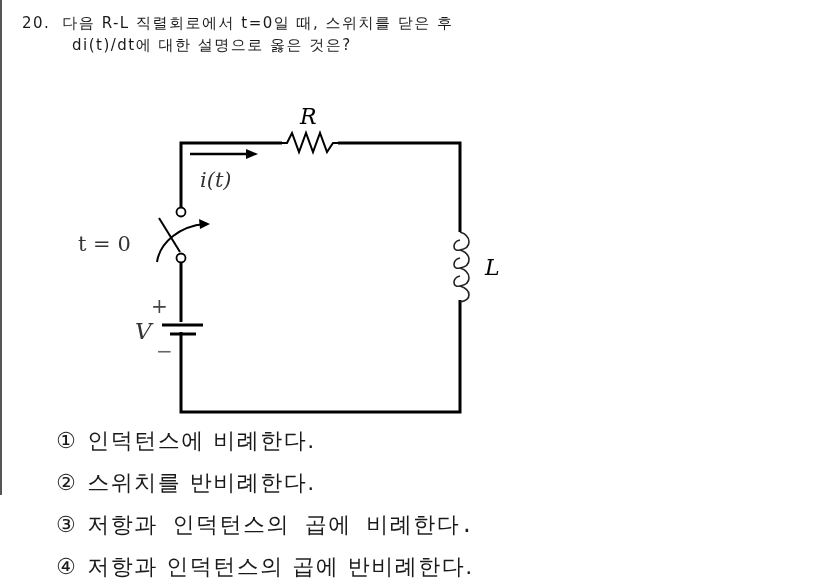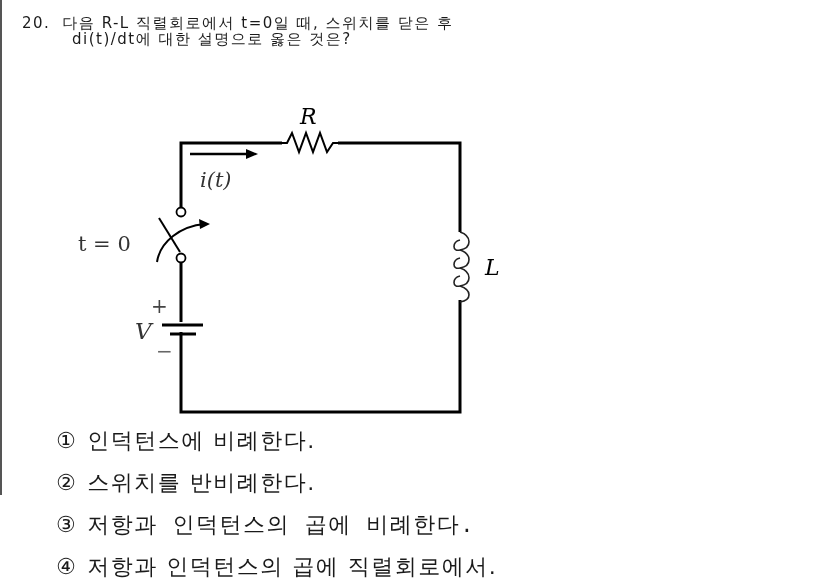--- a/index.html
+++ b/index.html
@@ -8,7 +8,7 @@
   .left-border { position: absolute; left: 0; top: 0; width: 2px; height: 495px; background: #555; }
   .q-line { position: absolute; font-size: 15px; letter-spacing: 1.5px; white-space: nowrap; }
   .q1 { left: 22px; top: 14px; }
-  .q2 { left: 72px; top: 30px; }
+  .q2 { left: 72px; top: 36px; }
   .q-num { margin-right: 12px; }
   .diagram { position: absolute; left: 0; top: 0; }
   .opt { position: absolute; left: 56px; font-size: 22px; letter-spacing: 1.5px; white-space: nowrap; }

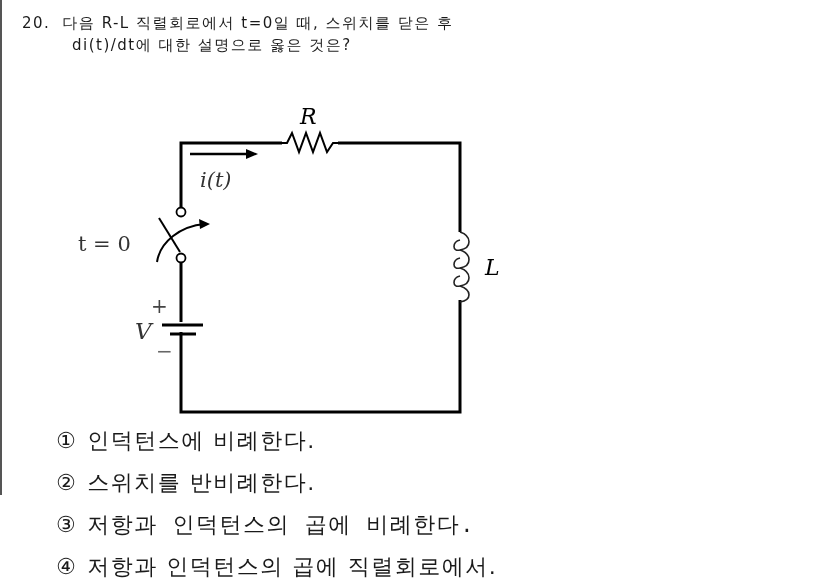--- a/index.html
+++ b/index.html
@@ -78,7 +78,7 @@
   <span class="mark">③</span><span>저항과 인덕턴스의 곱에 비례한다.</span>
 </div>
 <div class="opt o4">
-  <span class="mark">④</span><span>저항과 인덕턴스의 곱에 직렬회로에서.</span>
+  <span class="mark">④</span><span>저항과 인덕턴스의 곱에 반비례한다.</span>
 </div>
 
 </body></html>

